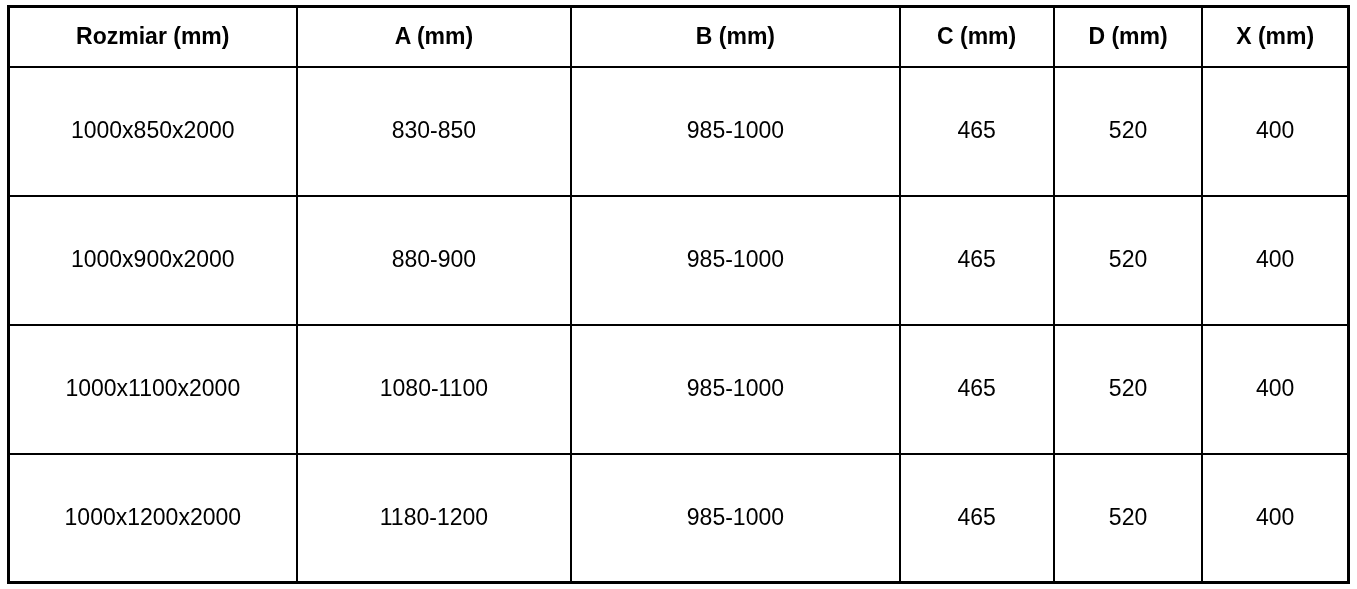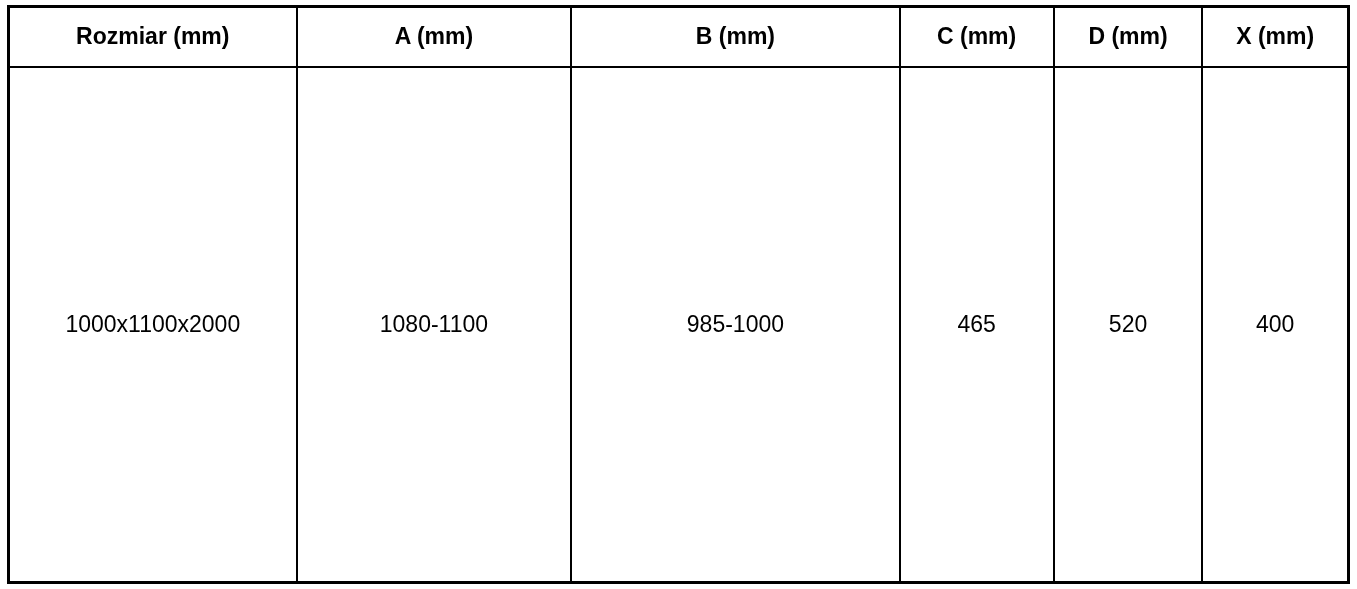--- a/index.html
+++ b/index.html
@@ -76,6 +76,14 @@
   </thead>
   <tbody>
     <tr>
+      <td>1000x850x2000</td>
+      <td>830-850</td>
+      <td>985-1000</td>
+      <td>465</td>
+      <td>520</td>
+      <td>400</td>
+    </tr>
+    <tr>
       <td>1000x1100x2000</td>
       <td>1080-1100</td>
       <td>985-1000</td>

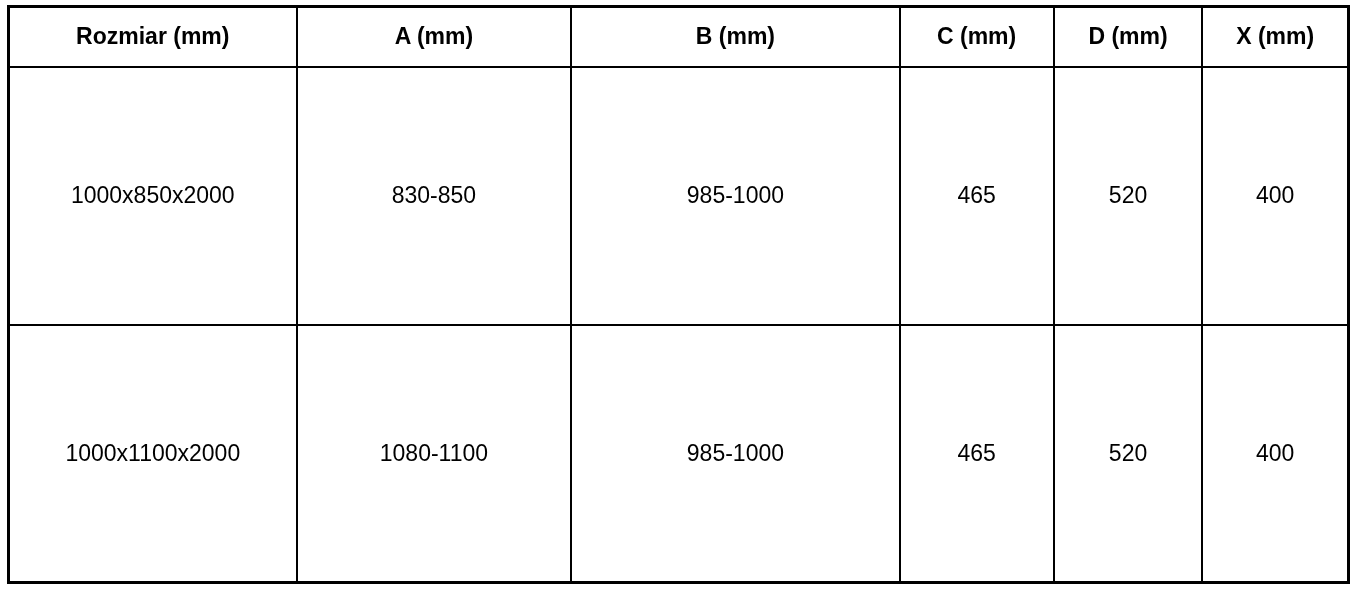--- a/index.html
+++ b/index.html
@@ -84,6 +84,14 @@
       <td>400</td>
     </tr>
     <tr>
+      <td>1000x900x2000</td>
+      <td>880-900</td>
+      <td>985-1000</td>
+      <td>465</td>
+      <td>520</td>
+      <td>400</td>
+    </tr>
+    <tr>
       <td>1000x1100x2000</td>
       <td>1080-1100</td>
       <td>985-1000</td>

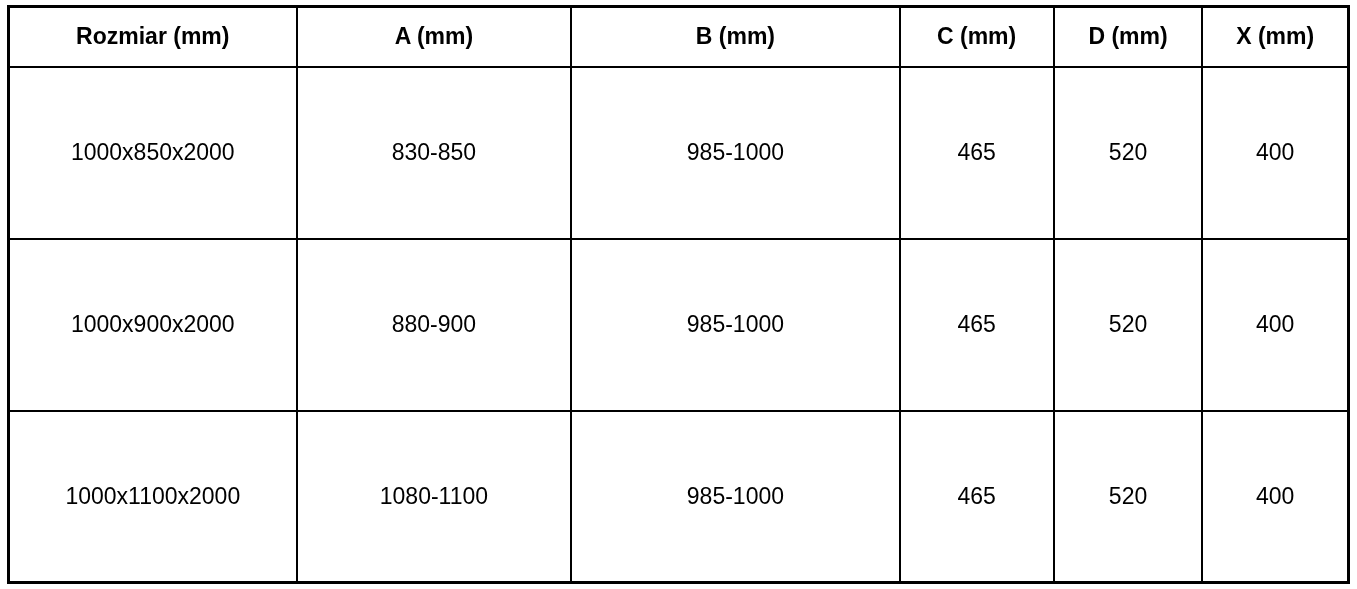--- a/index.html
+++ b/index.html
@@ -99,6 +99,14 @@
       <td>520</td>
       <td>400</td>
     </tr>
+    <tr>
+      <td>1000x1200x2000</td>
+      <td>1180-1200</td>
+      <td>985-1000</td>
+      <td>465</td>
+      <td>520</td>
+      <td>400</td>
+    </tr>
   </tbody>
 </table>
 

